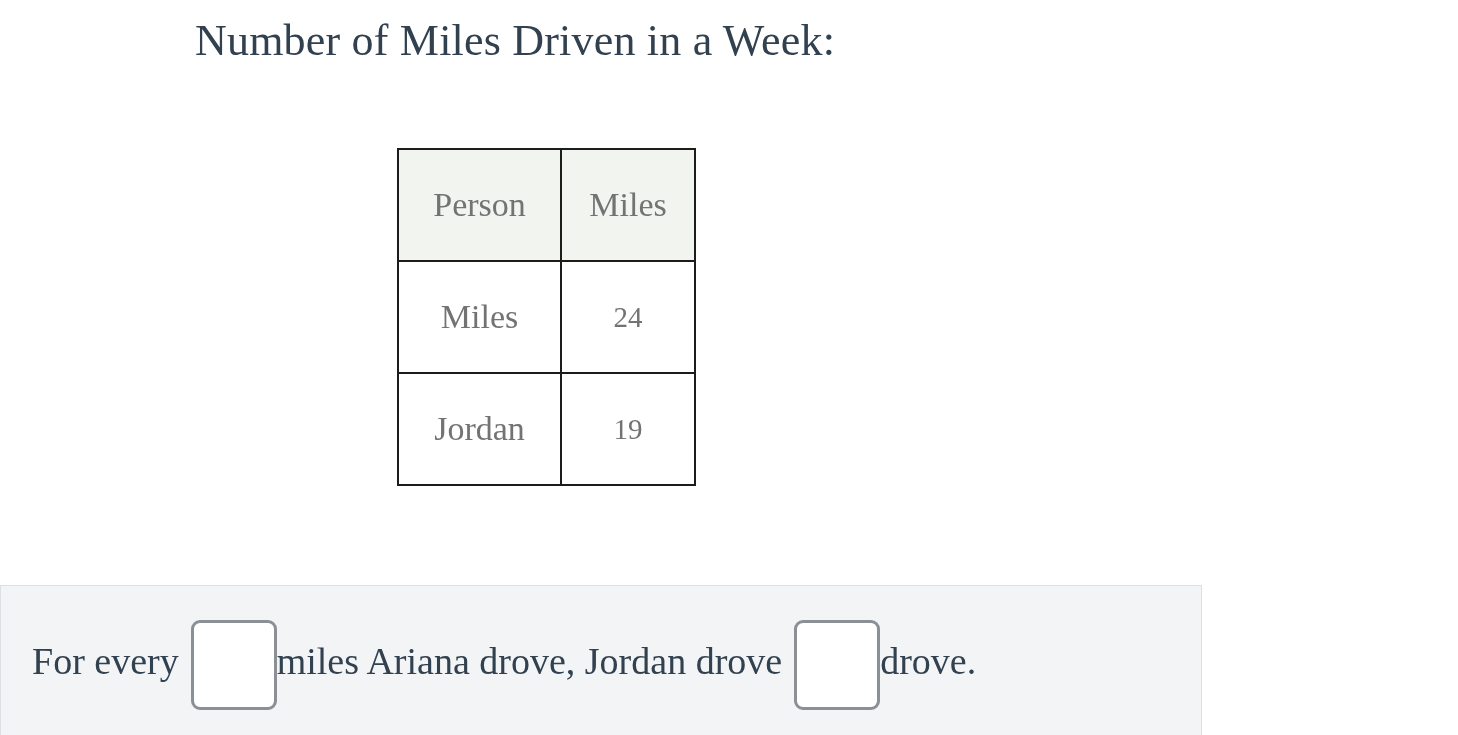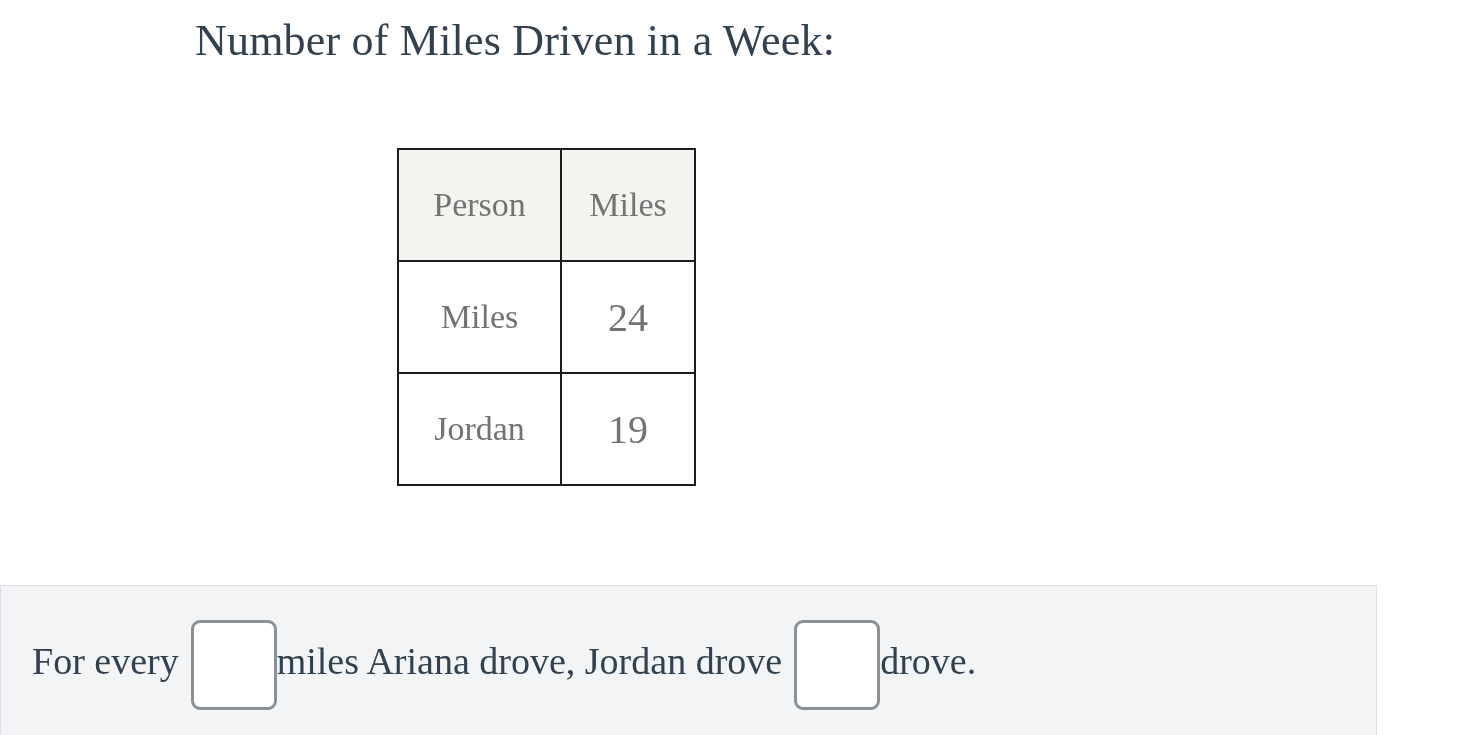--- a/index.html
+++ b/index.html
@@ -60,7 +60,7 @@
     font-size: 34px;
   }
   table.data-table td.miles-cell {
-    font-size: 40px;
+    font-size: 29px;
     border-radius: 7px;
   }
   col.col-person { width: 163px; }

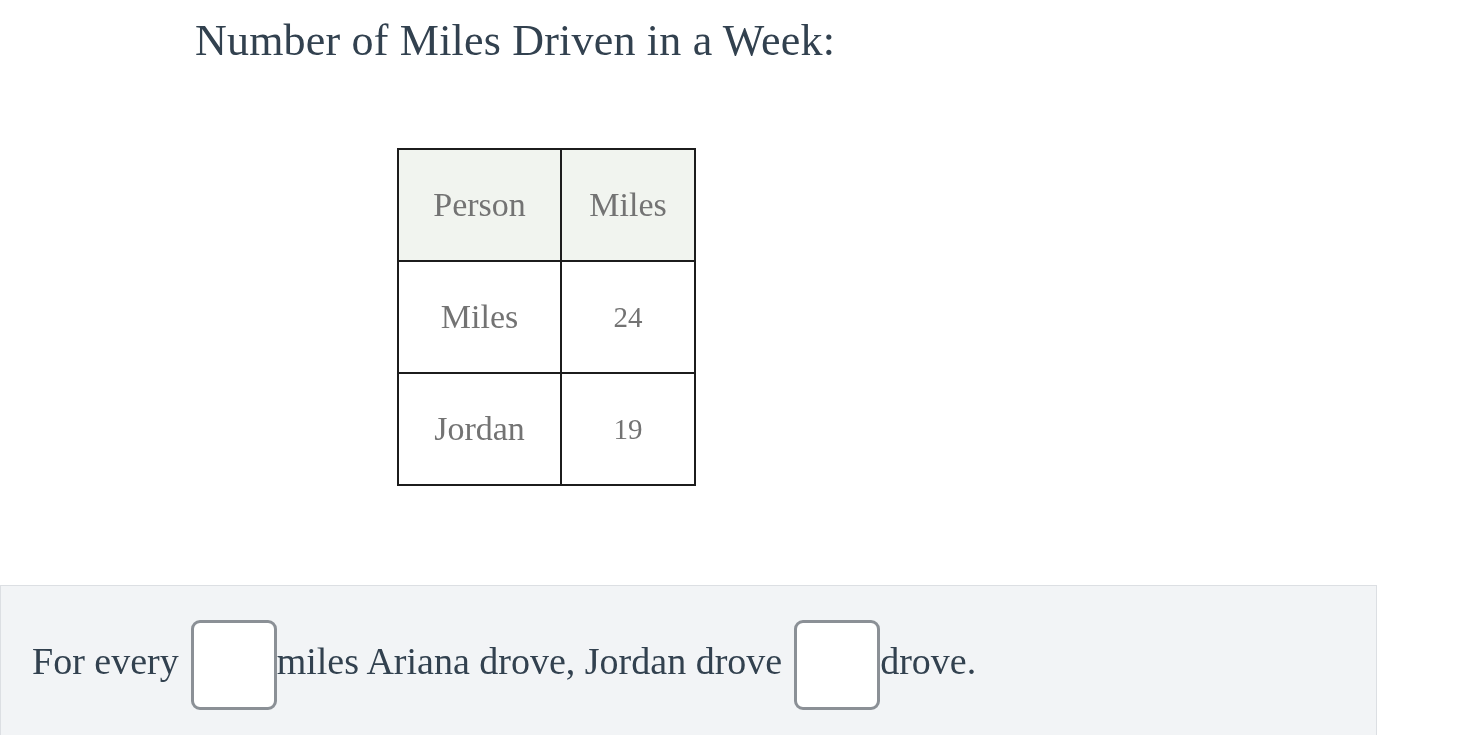--- a/index.html
+++ b/index.html
@@ -71,7 +71,7 @@
     position: absolute;
     left: 0px;
     top: 585px;
-    width: 1377px;
+    width: 1202px;
     height: 150px;
     box-sizing: border-box;
     background: #f2f4f6;

